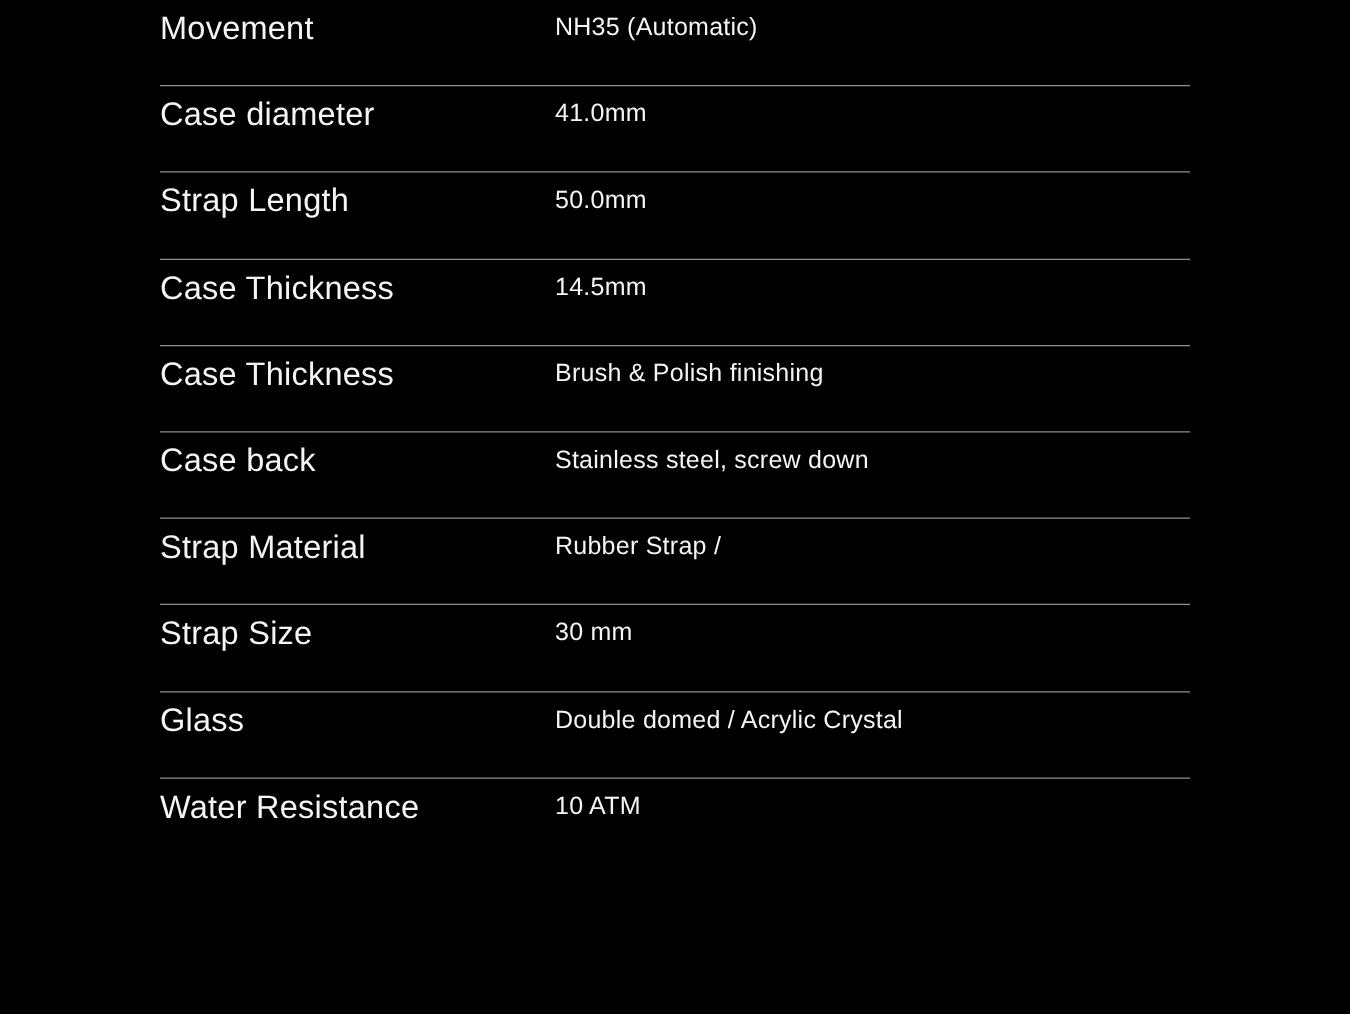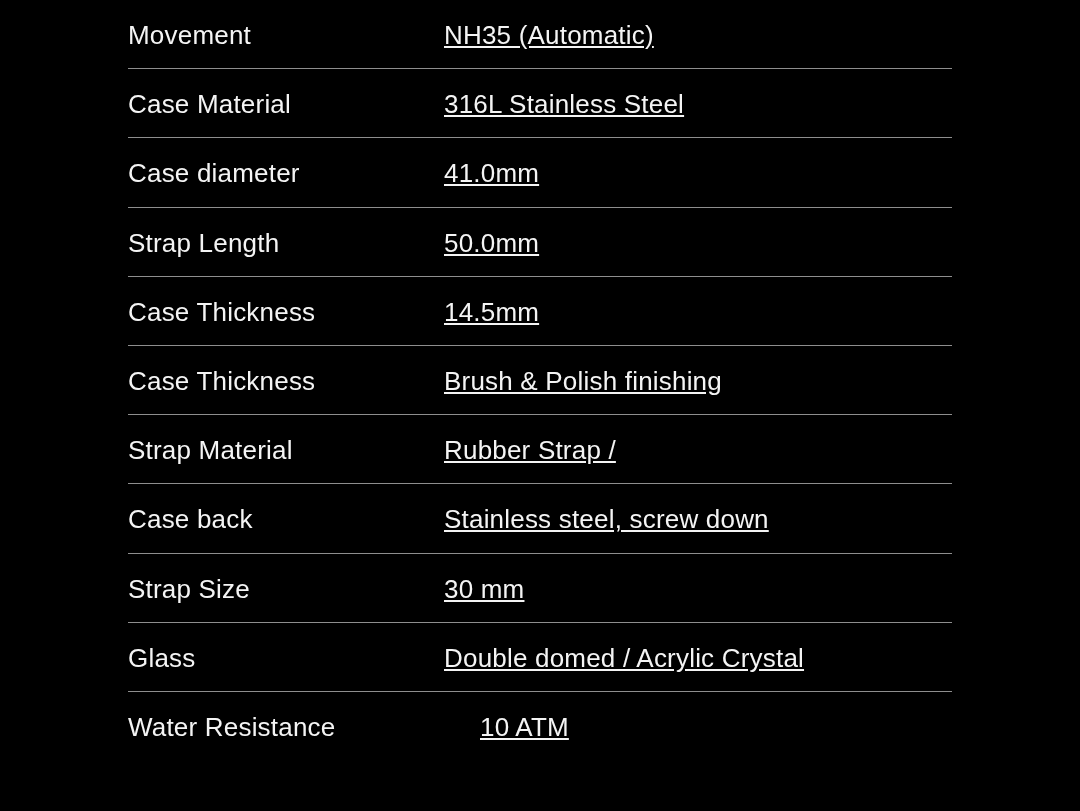--- a/index.html
+++ b/index.html
@@ -28,7 +28,7 @@
     height: 69.2px;
     box-sizing: border-box;
     border-bottom: 1px solid #8e8e8e;
-    padding-top: 19px;
+    padding-top: 6px;
   }
   .spec-row:last-child {
     border-bottom: none;

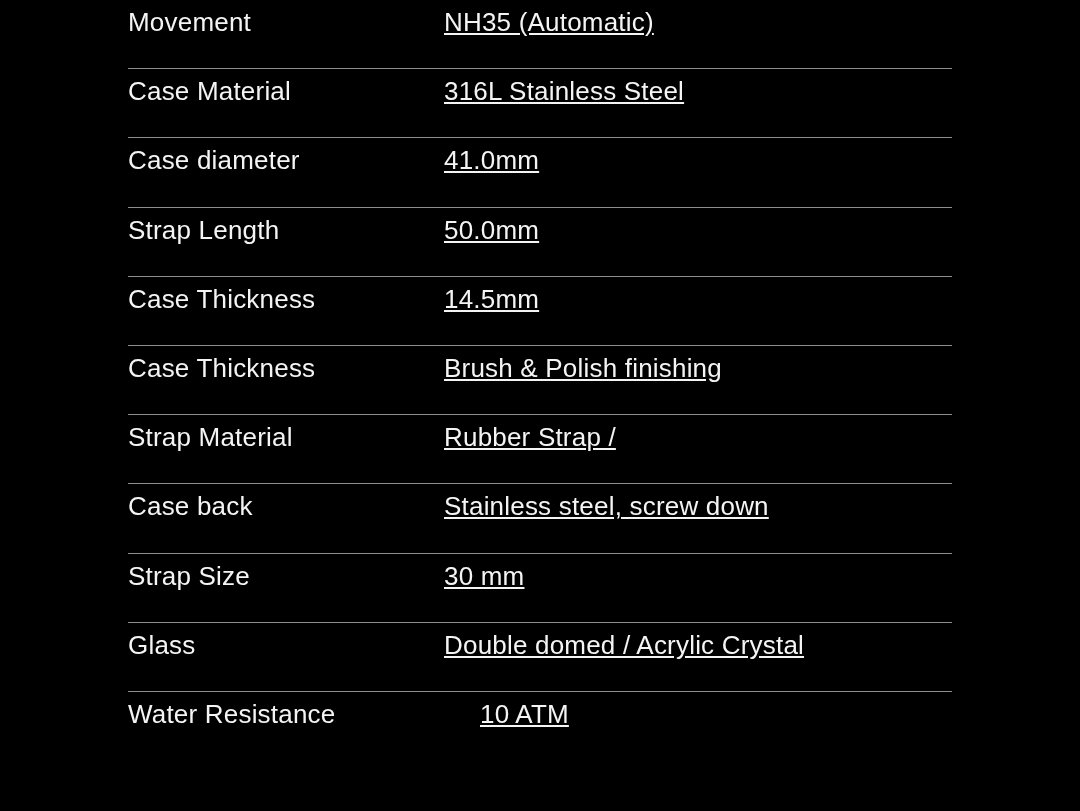--- a/index.html
+++ b/index.html
@@ -45,12 +45,11 @@
   }
   .spec-value {
     flex: 1 1 auto;
-    font-size: 26px;
+    font-size: 20px;
     line-height: 32px;
     color: #f4f4f4;
     letter-spacing: 0.2px;
     white-space: nowrap;
-    text-decoration: underline;
   }
 </style>
 </head>

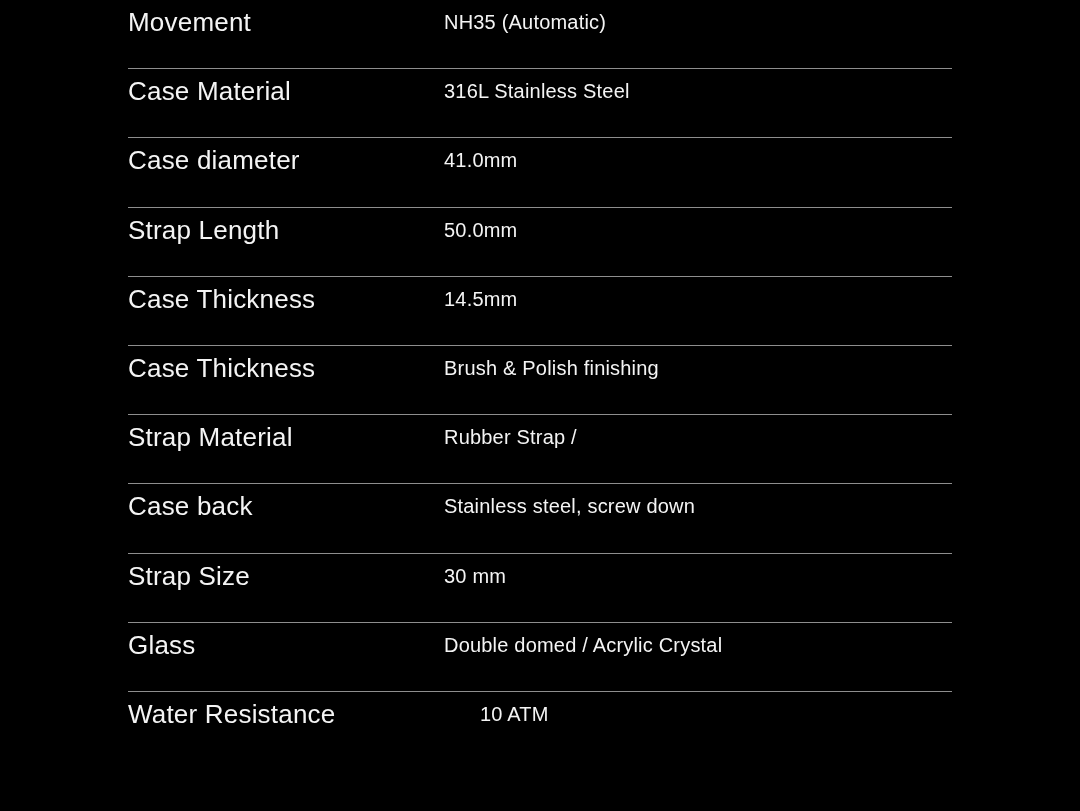--- a/index.html
+++ b/index.html
@@ -62,10 +62,6 @@
     <div class="spec-value">NH35 (Automatic)</div>
   </div>
 
-  <div class="spec-row">
-    <div class="spec-label">Case Material</div>
-    <div class="spec-value">316L Stainless Steel</div>
-  </div>
 
   <div class="spec-row">
     <div class="spec-label">Case diameter</div>

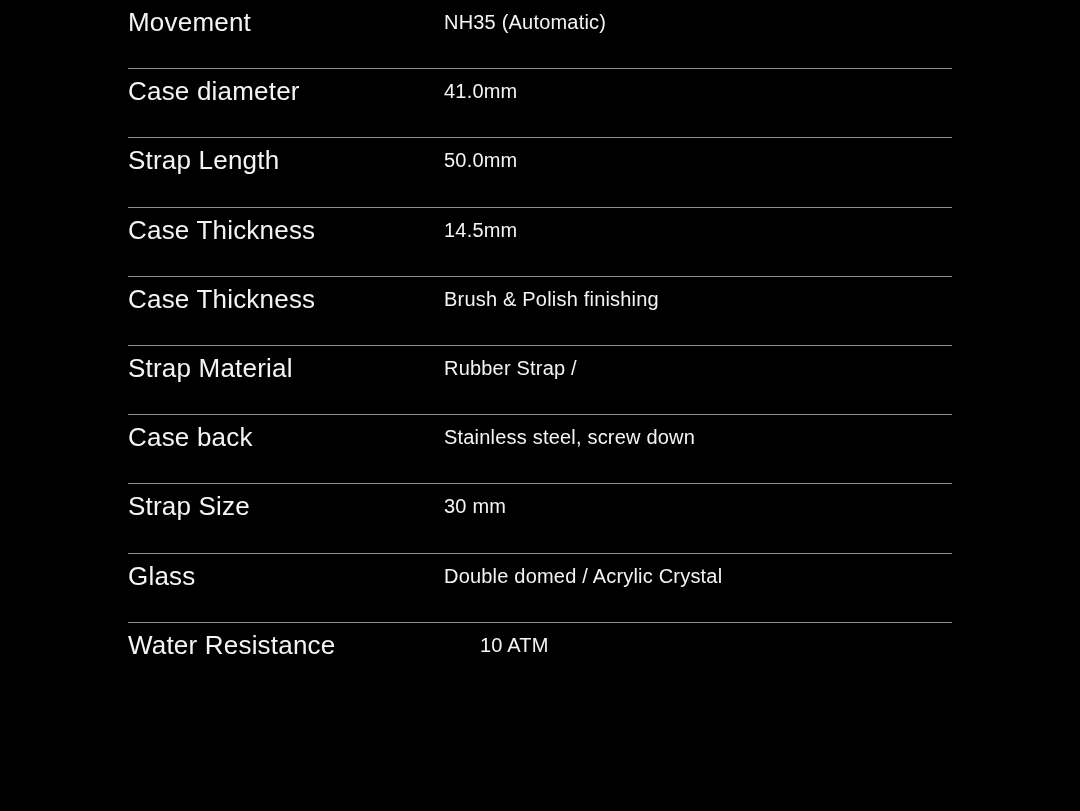--- a/index.html
+++ b/index.html
@@ -84,13 +84,13 @@
   </div>
 
   <div class="spec-row">
-    <div class="spec-label">Strap Material</div>
-    <div class="spec-value">Rubber Strap /</div>
+    <div class="spec-label">Case back</div>
+    <div class="spec-value">Stainless steel, screw down</div>
   </div>
 
   <div class="spec-row">
-    <div class="spec-label">Case back</div>
-    <div class="spec-value">Stainless steel, screw down</div>
+    <div class="spec-label">Strap Material</div>
+    <div class="spec-value">Rubber Strap /</div>
   </div>
 
   <div class="spec-row">

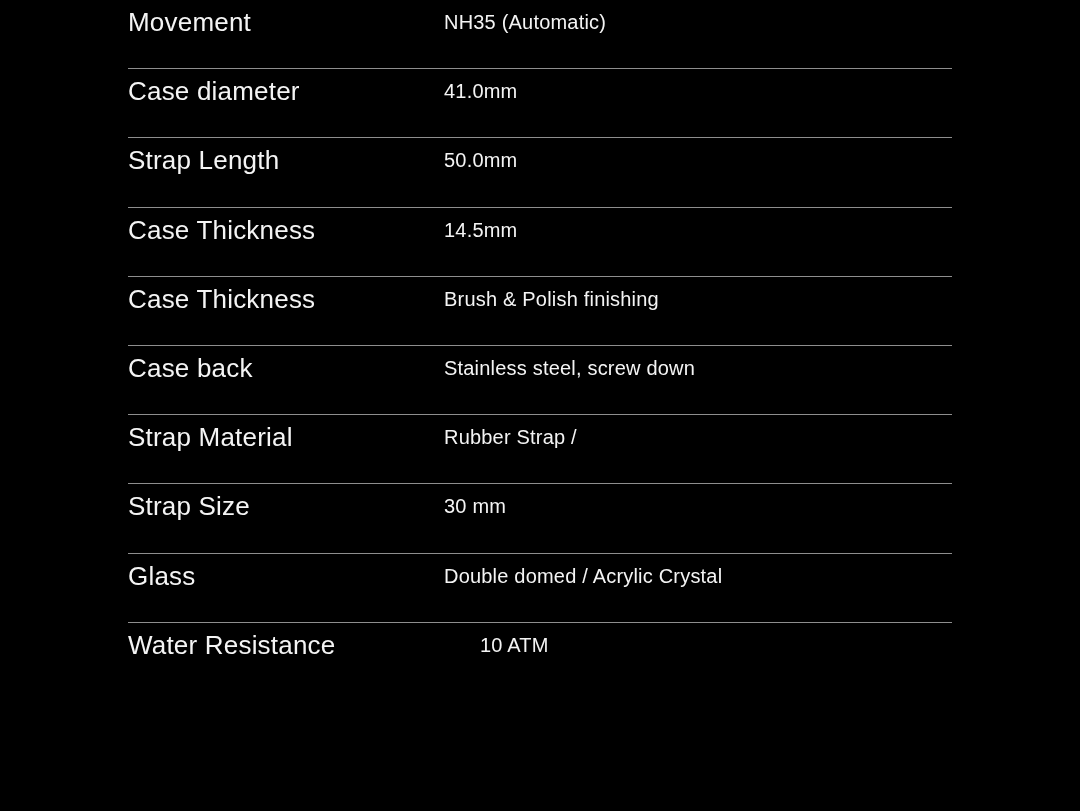--- a/index.html
+++ b/index.html
@@ -32,7 +32,6 @@
   }
   .spec-row:last-child {
     border-bottom: none;
-    gap: 36px;
   }
   .spec-label {
     width: 316px;

